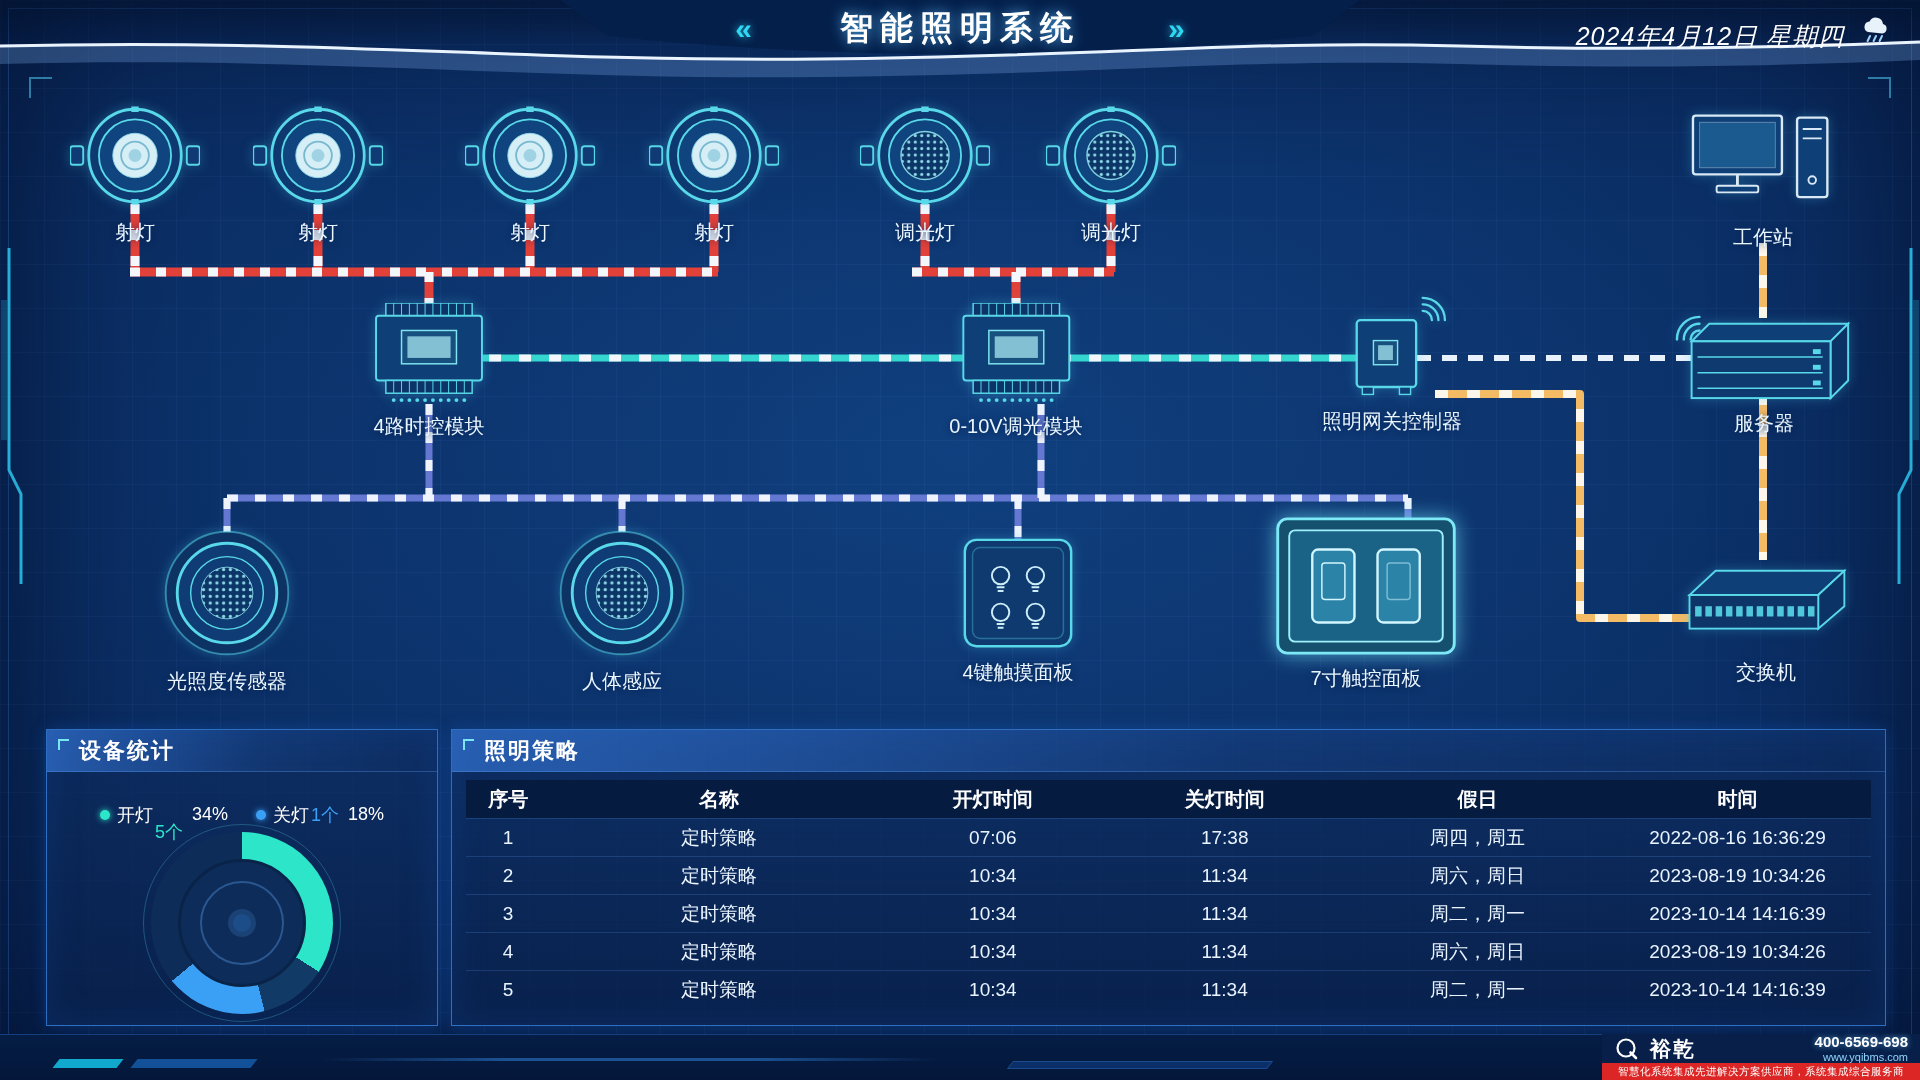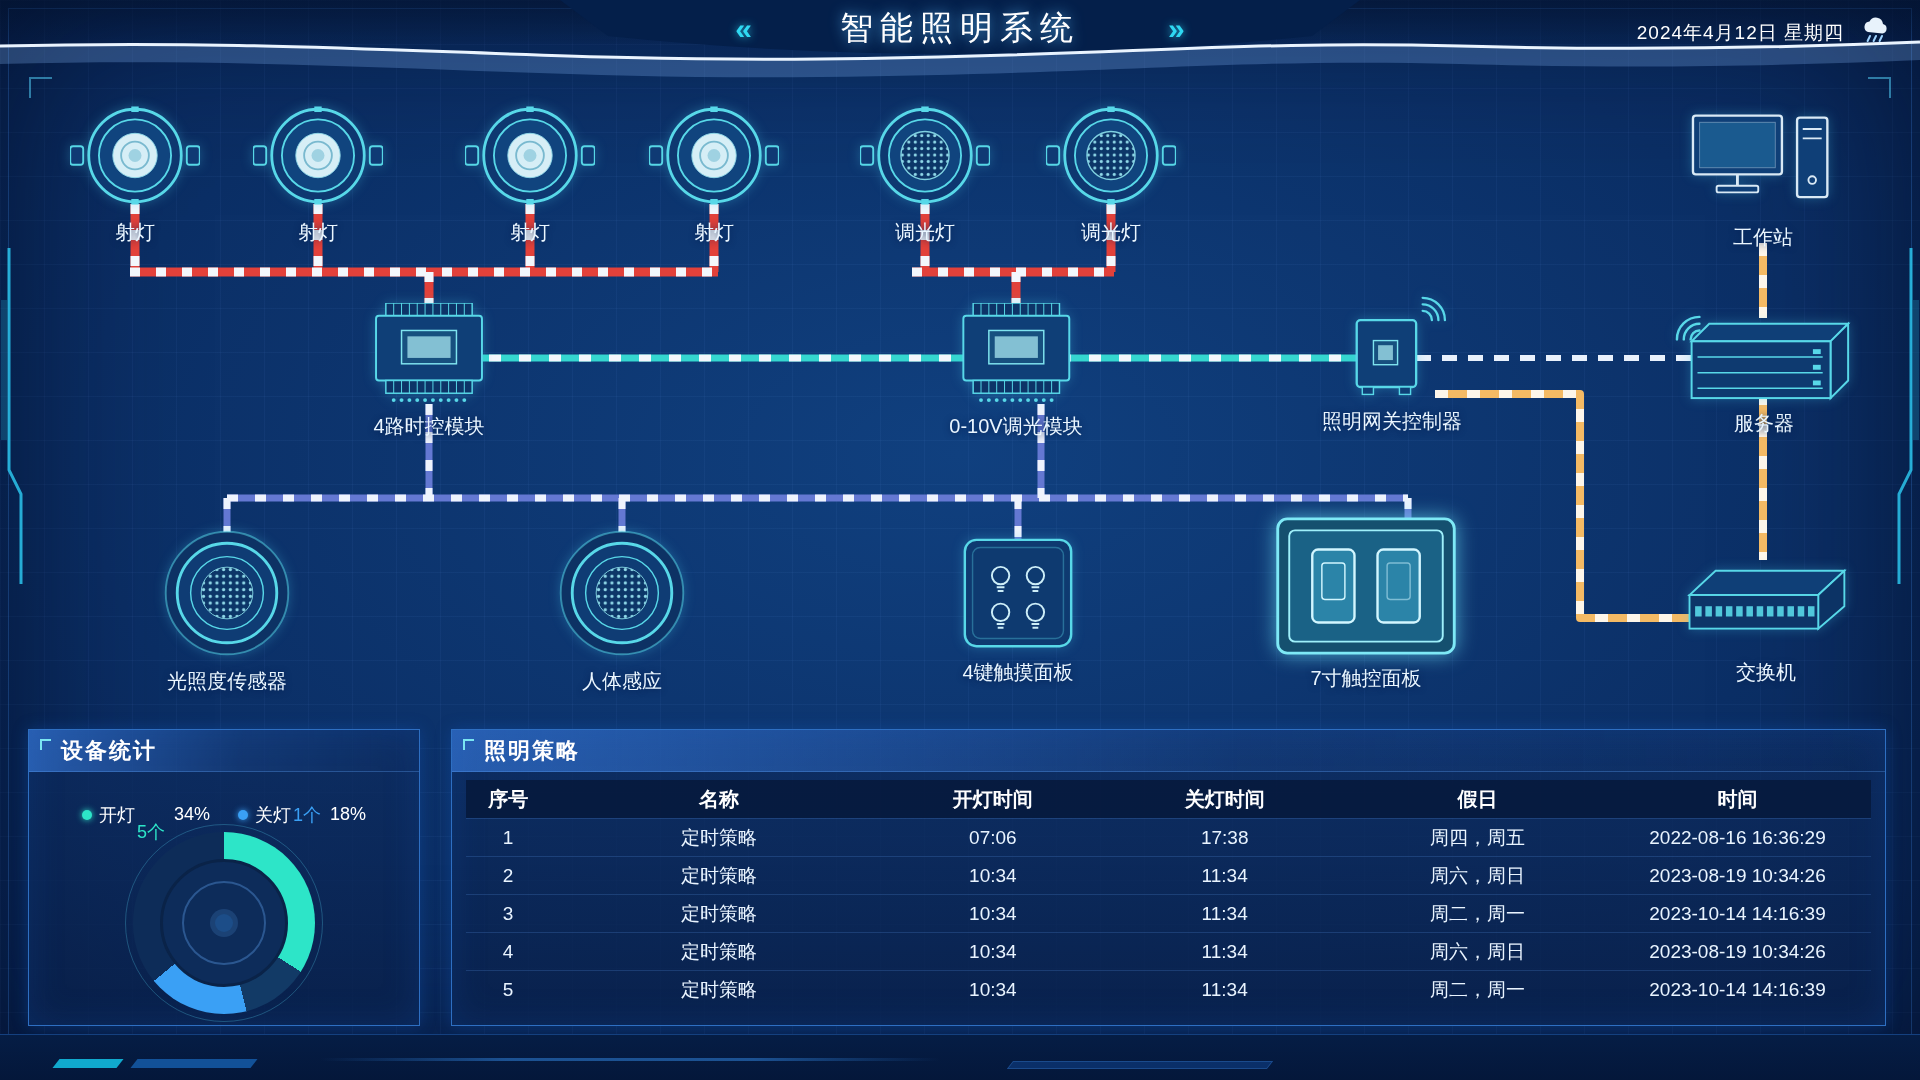--- a/index.html
+++ b/index.html
@@ -21,7 +21,7 @@
   .top-strip{position:absolute;top:0;left:0;right:0;height:46px;background:linear-gradient(180deg,rgba(3,18,46,.55),rgba(3,18,46,0));}
   .header svg.wave{position:absolute;top:0;left:0;}
   .title-row{position:absolute;top:6px;left:50%;transform:translateX(-50%);display:flex;align-items:center;gap:88px;}
-  .page-title{margin:0;font-size:33px;font-weight:normal;color:#ffffff;letter-spacing:7px;text-shadow:0 0 14px rgba(90,190,255,.85);}
+  .page-title{margin:0;font-size:33px;font-weight:bold;color:#ffffff;letter-spacing:7px;text-shadow:0 0 14px rgba(90,190,255,.85);}
   .chev{font-size:30px;font-weight:bold;color:#2fd8f2;text-shadow:0 0 8px rgba(47,216,242,.8);}
   .date{position:absolute;right:76px;top:20px;font-size:19px;color:#ffffff;letter-spacing:1px;white-space:nowrap;}
   .weather{position:absolute;right:26px;top:17px;}

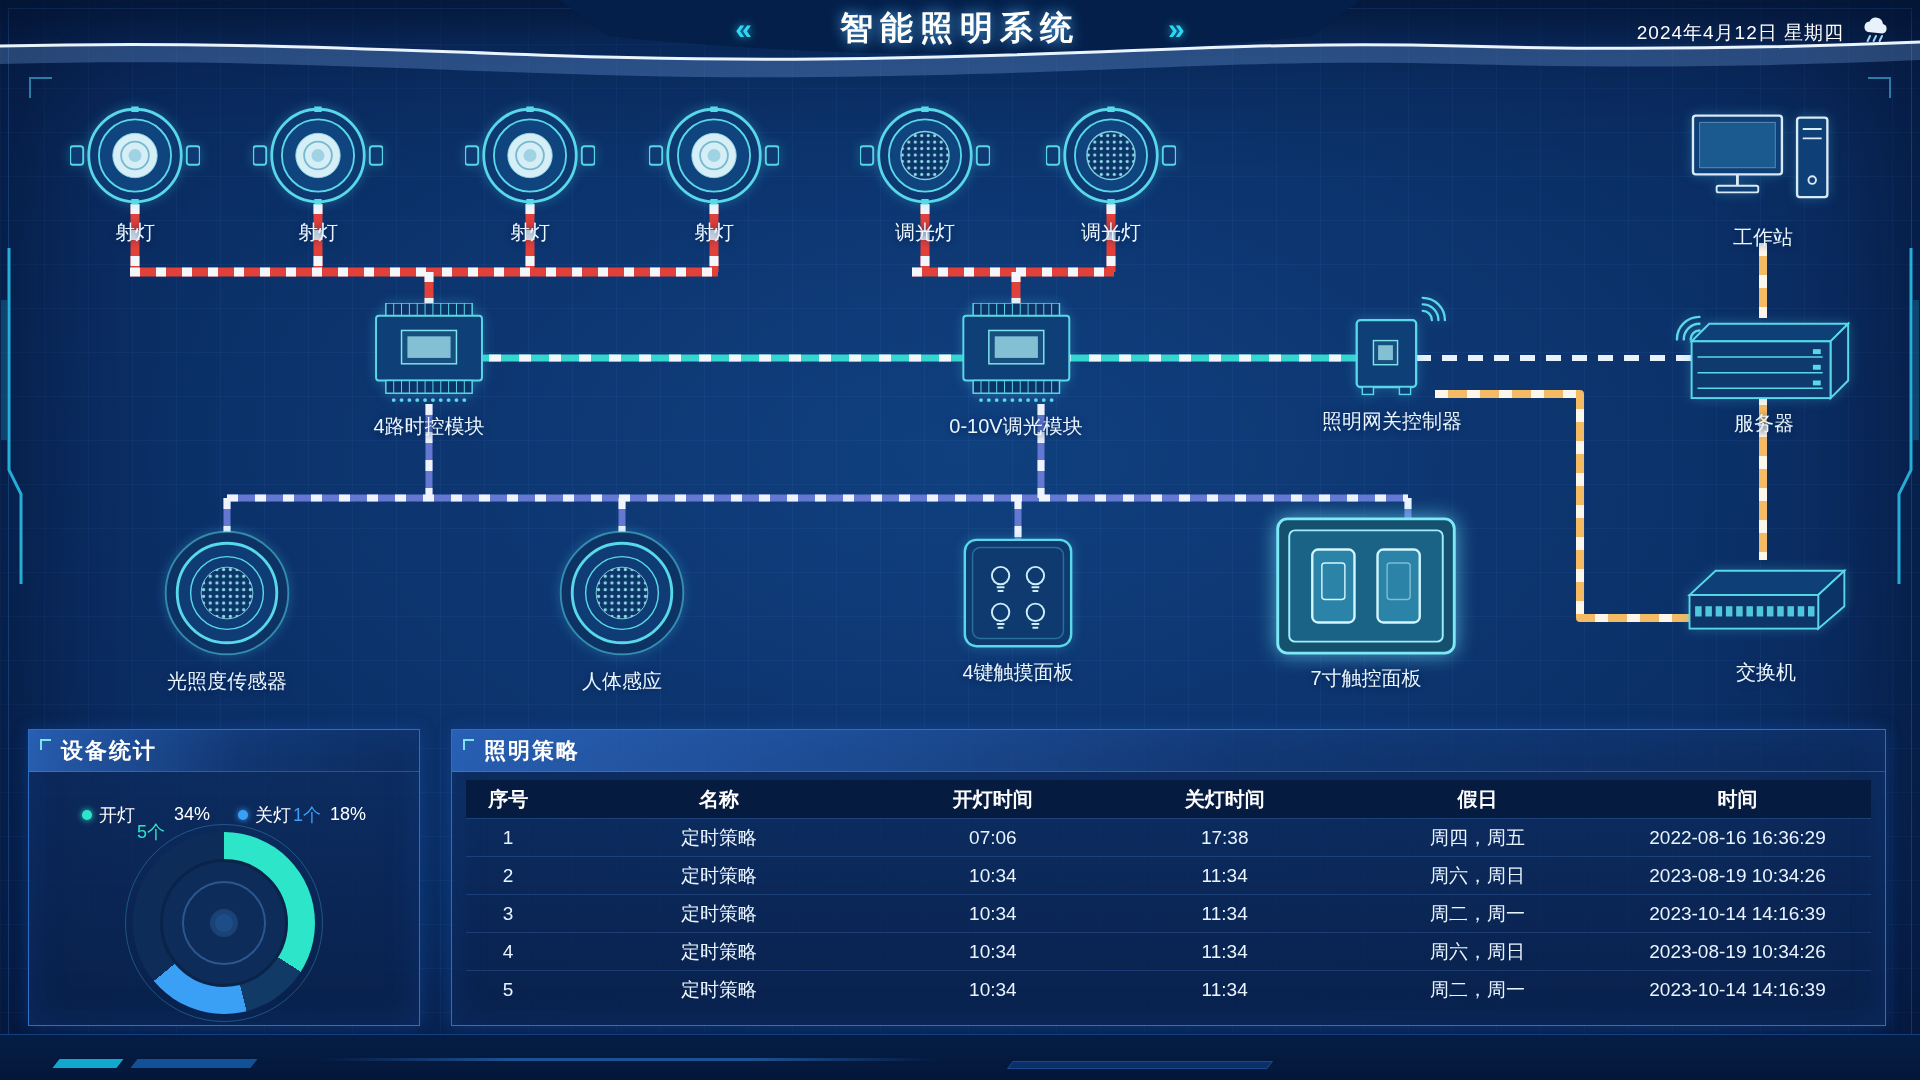--- a/index.html
+++ b/index.html
@@ -23,7 +23,7 @@
   .title-row{position:absolute;top:6px;left:50%;transform:translateX(-50%);display:flex;align-items:center;gap:88px;}
   .page-title{margin:0;font-size:33px;font-weight:bold;color:#ffffff;letter-spacing:7px;text-shadow:0 0 14px rgba(90,190,255,.85);}
   .chev{font-size:30px;font-weight:bold;color:#2fd8f2;text-shadow:0 0 8px rgba(47,216,242,.8);}
-  .date{position:absolute;right:76px;top:20px;font-size:19px;color:#ffffff;letter-spacing:1px;white-space:nowrap;}
+  .date{position:absolute;right:76px;top:20px;font-size:25px;color:#ffffff;letter-spacing:1px;white-space:nowrap;font-style:italic;}
   .weather{position:absolute;right:26px;top:17px;}
 
   

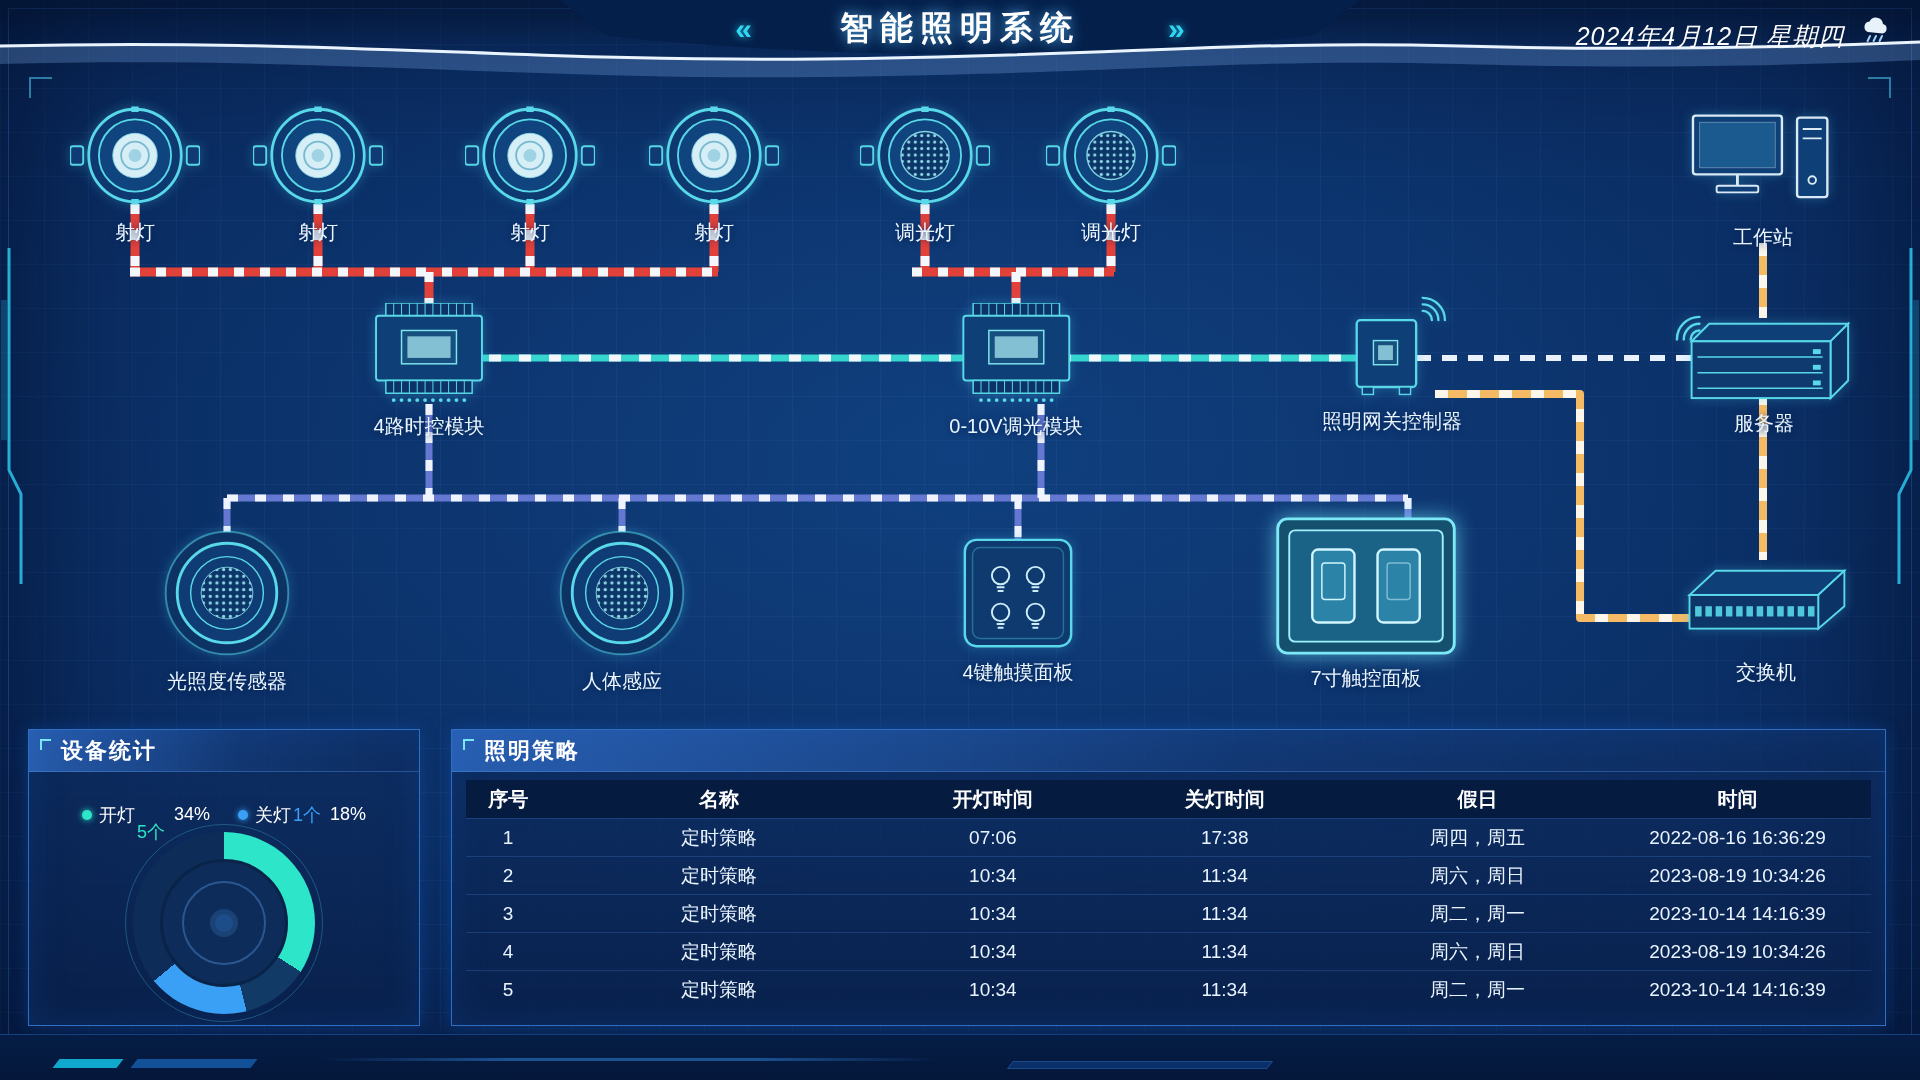--- a/index.html
+++ b/index.html
@@ -58,7 +58,7 @@
   
   .panel{position:absolute;z-index:4;background:linear-gradient(180deg,rgba(13,44,96,.72),rgba(9,32,74,.80));
          border:1px solid #2e6fc2;box-shadow:0 0 14px rgba(20,90,190,.35), inset 0 0 34px rgba(20,80,170,.25);}
-  .stats{left:28px;top:729px;width:392px;height:297px;}
+  .stats{left:46px;top:729px;width:392px;height:297px;}
   .policy{left:451px;top:729px;width:1435px;height:297px;}
   .ptitle-bar{position:relative;height:42px;display:flex;align-items:center;padding-left:32px;
       background:linear-gradient(90deg,rgba(62,134,240,.55),rgba(62,134,240,.12) 55%,rgba(62,134,240,0));

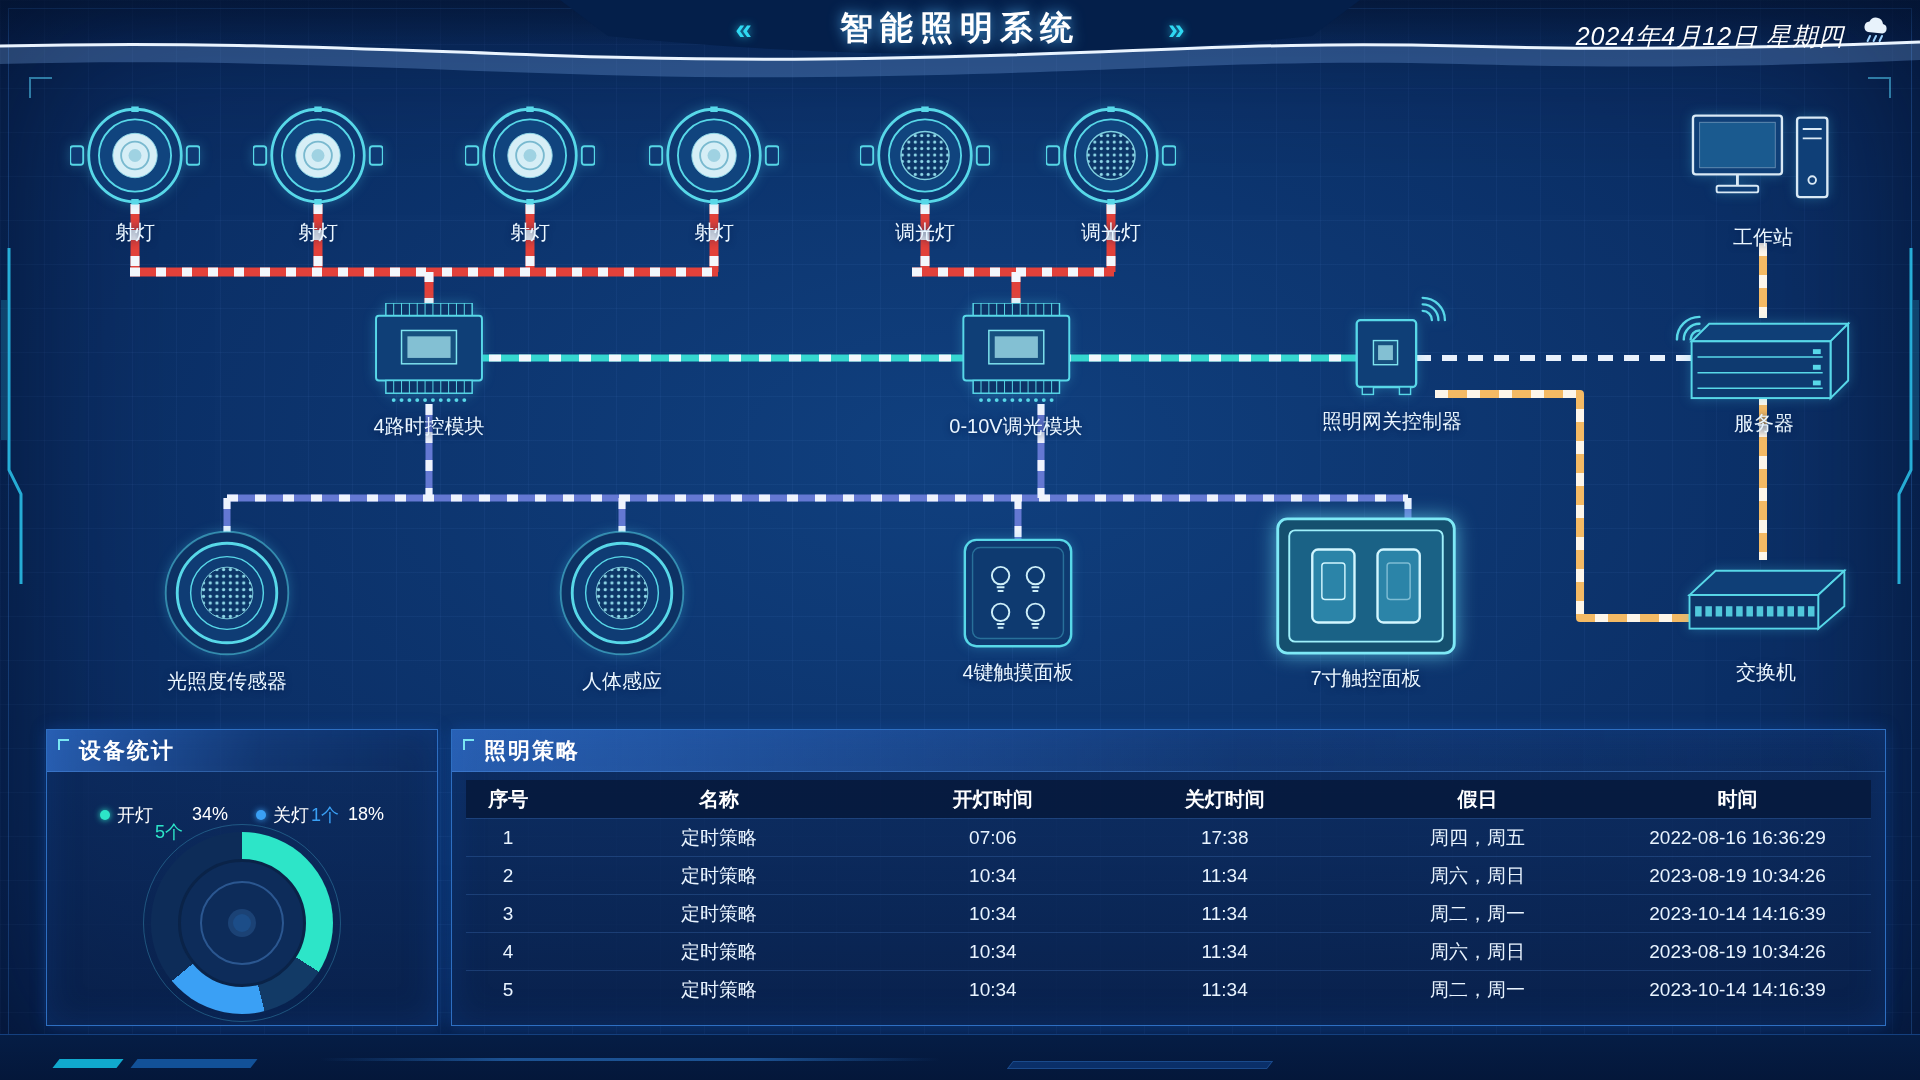--- a/index.html
+++ b/index.html
@@ -492,6 +492,22 @@
     <div class="fd2"></div>
     <div class="fd3"></div>
     <div class="fd4"></div>
+    <div class="brand-block">
+      <div class="brand-top">
+        <svg width="26" height="26" viewBox="0 0 26 26">
+          <circle cx="12" cy="12" r="8.5" fill="none" stroke="#ffffff" stroke-width="2.2"></circle>
+          <path d="M16.5 16.5 L22 22" stroke="#ffffff" stroke-width="2.6" stroke-linecap="round"></path>
+        </svg>
+        <span class="brand-name">裕乾</span>
+        <div class="contact">
+          <span class="phone">400-6569-698</span>
+          <span class="site">www.yqibms.com</span>
+        </div>
+      </div>
+      <div class="slogan-strip">
+        <span>智慧化系统集成先进解决方案供应商，系统集成综合服务商</span>
+      </div>
+    </div>
   </div>
 </div>
 

